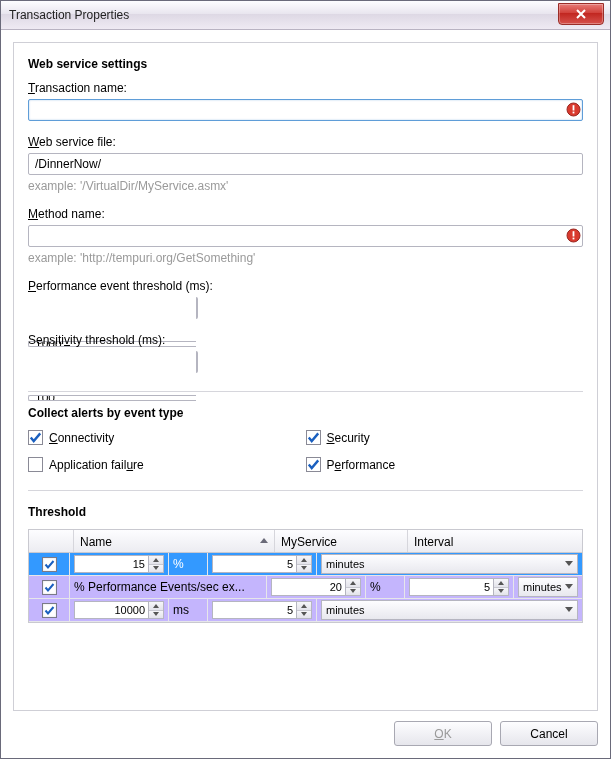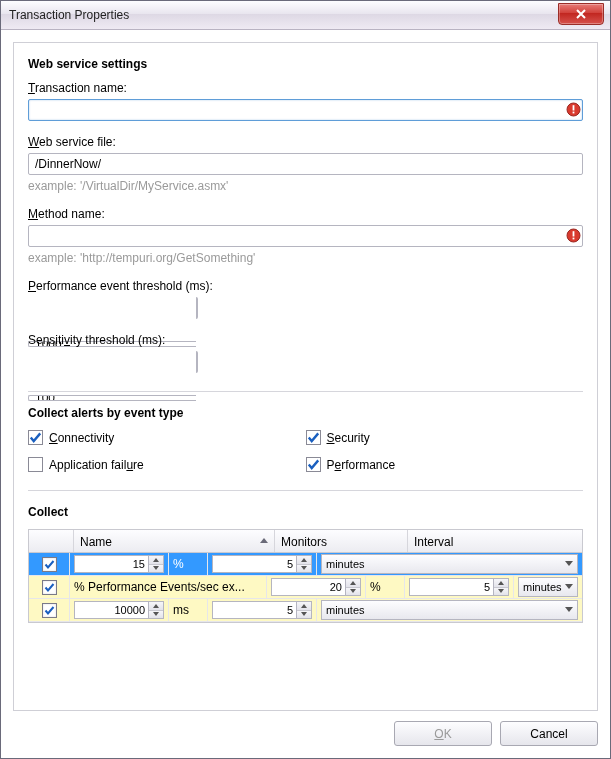--- a/index.html
+++ b/index.html
@@ -380,7 +380,7 @@
 
       <hr class="divider">
 
-      <div class="section-heading">Collect</div>
+      <div class="section-heading">Threshold</div>
       <div class="monitors-table">
         <div class="mt-header">
           <div class="hcell col-cb"></div>

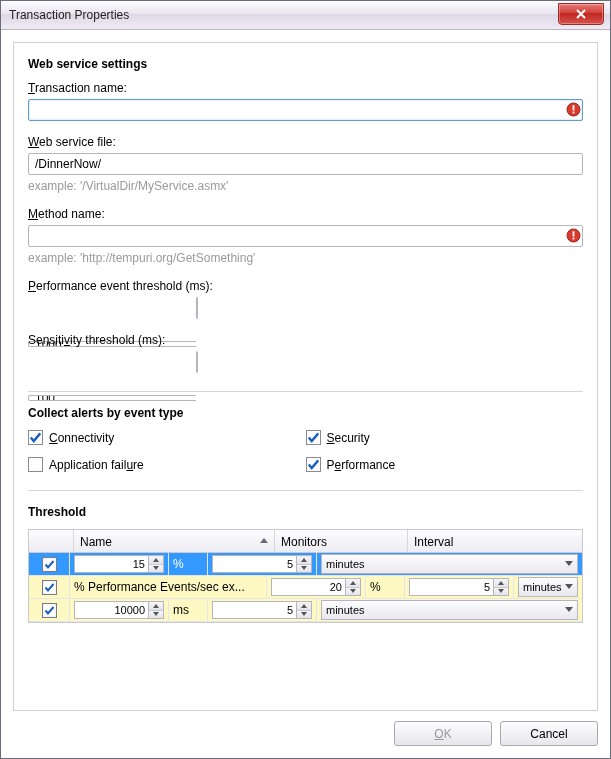--- a/index.html
+++ b/index.html
@@ -391,7 +391,7 @@
                 </svg></span>
           </div>
           <div class="hcell" style="width:120px">
-            <span>Monitors</span>
+            <span>MyService</span>
           </div>
           <div class="hcell" style="flex:1;border-right:none">
             <span>Interval</span>

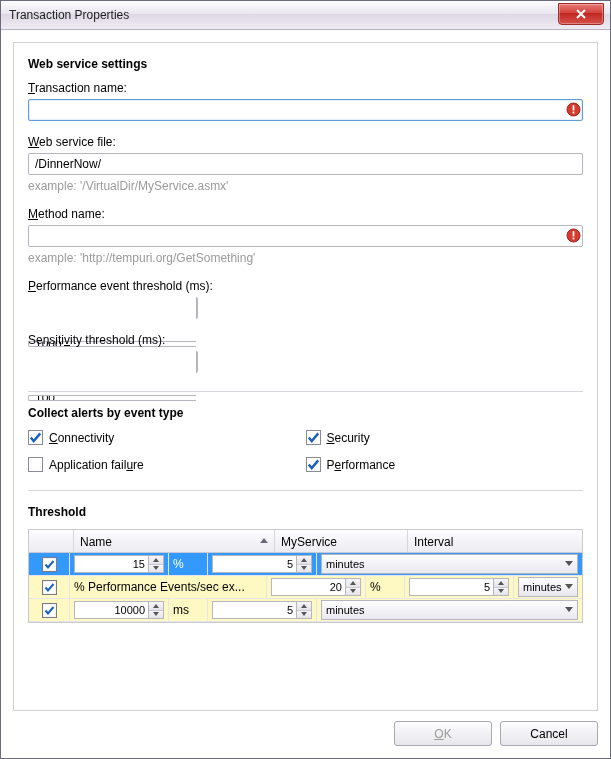--- a/index.html
+++ b/index.html
@@ -183,7 +183,7 @@
     height:22px;
     align-items:stretch;
     border-bottom:1px solid #e6e6ea;
-    background:#fef9c3;
+    background:#c4b5fd;
   }
   .mt-row.selected {
     background:#3399ff;

